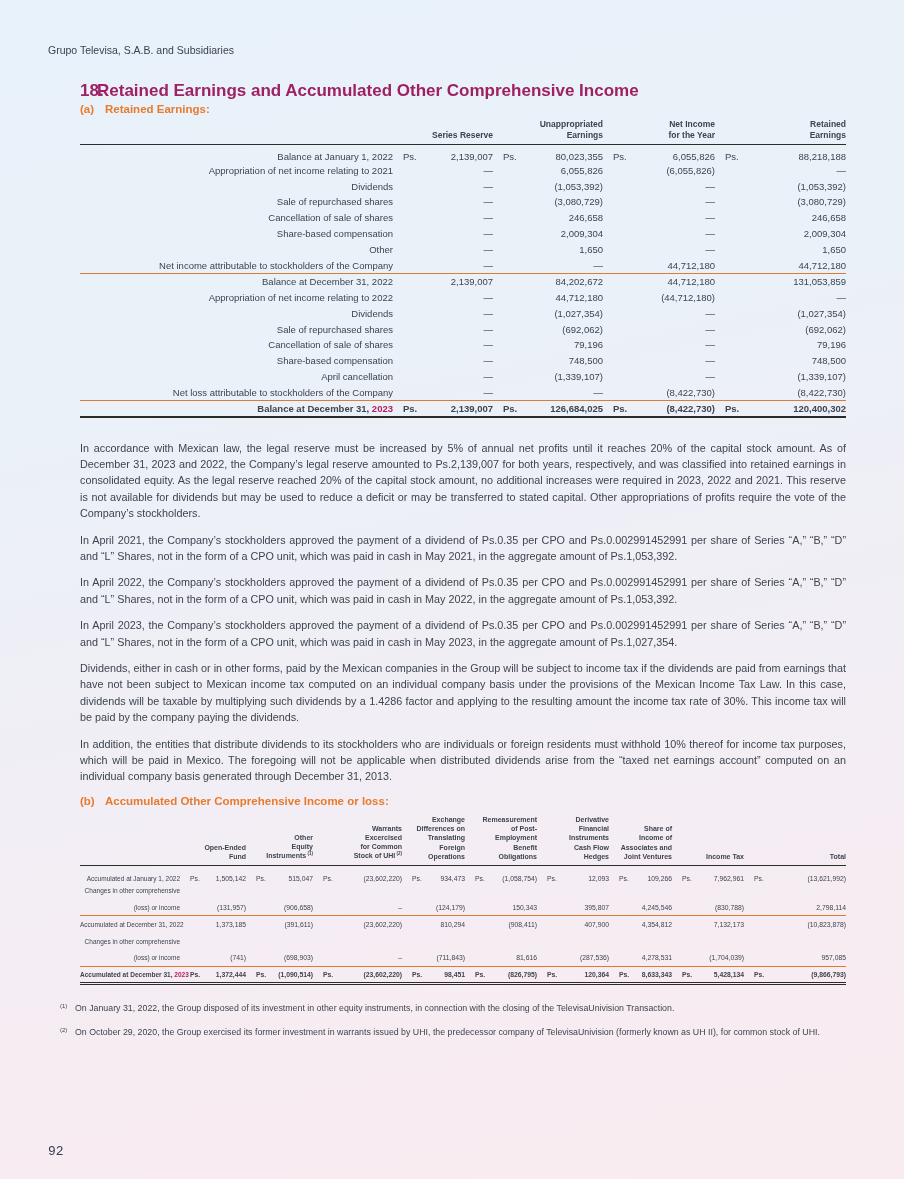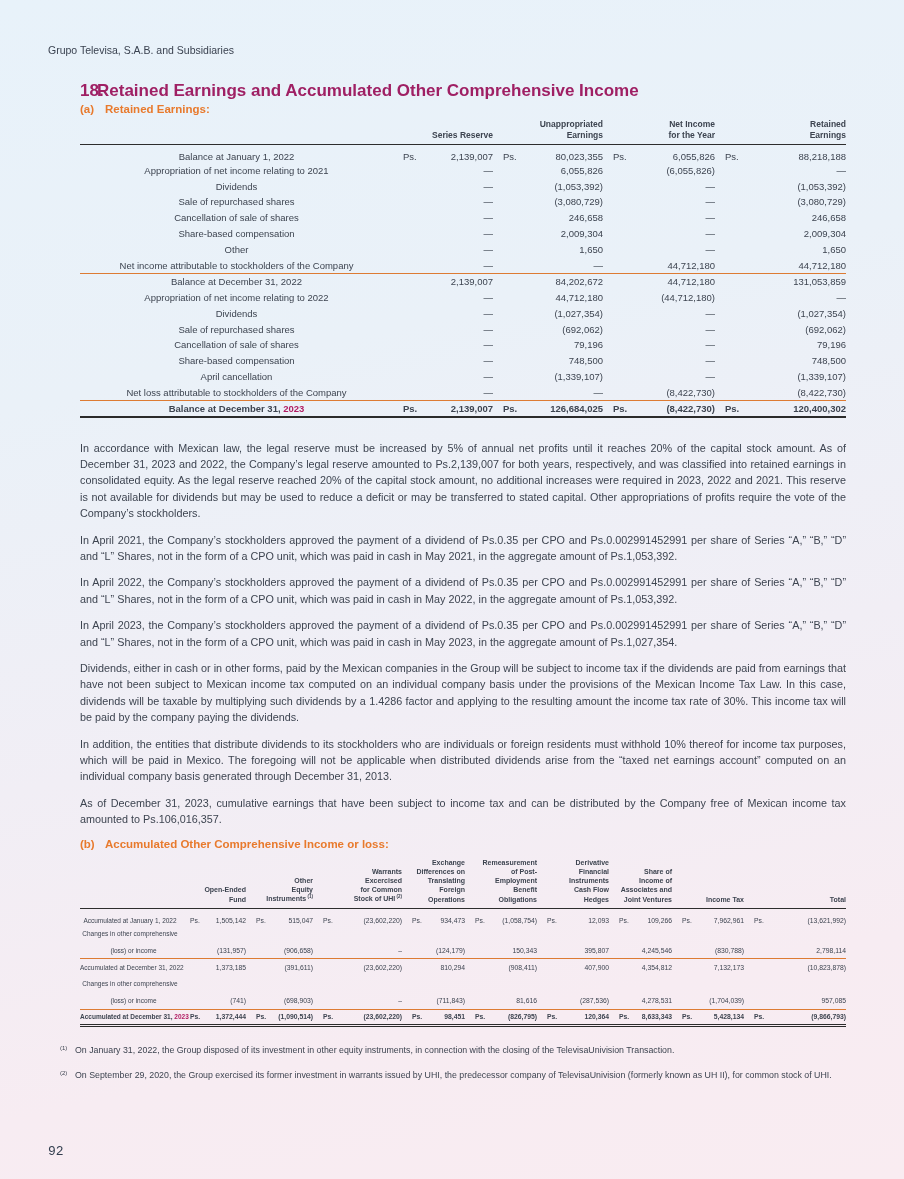--- a/index.html
+++ b/index.html
@@ -23,7 +23,7 @@
              padding:0 0 4px 0; border-bottom:1px solid #2d2d2d; }
   thead th.lbl { border-bottom:1px solid #2d2d2d; }
   tbody td { vertical-align:middle; padding:0; }
-  td.lbl { text-align:center; white-space:nowrap; }
+  td.lbl { text-align:right; white-space:nowrap; }
   td.lbl.indent { padding-left:7px; }
   td.num .cell { display:flex; justify-content:space-between; align-items:baseline; padding-left:10px; }
   td.num .val { text-align:right; white-space:nowrap; }

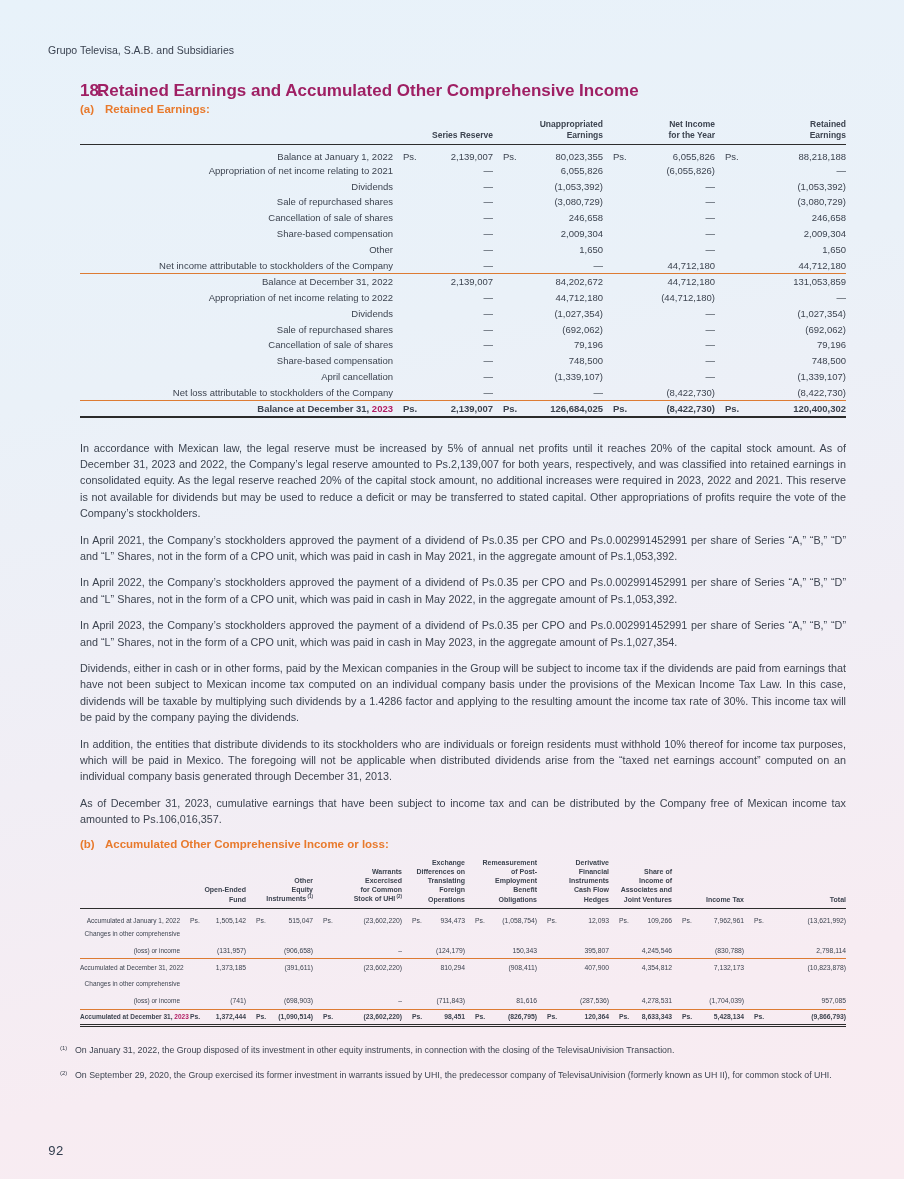--- a/index.html
+++ b/index.html
@@ -557,7 +557,6 @@
         <p class="para">In April 2023, the Company’s stockholders approved the payment of a dividend of Ps.0.35 per CPO and Ps.0.002991452991 per share of Series “A,” “B,” “D” and “L” Shares, not in the form of a CPO unit, which was paid in cash in May 2023, in the aggregate amount of Ps.1,027,354.</p>
         <p class="para">Dividends, either in cash or in other forms, paid by the Mexican companies in the Group will be subject to income tax if the dividends are paid from earnings that have not been subject to Mexican income tax computed on an individual company basis under the provisions of the Mexican Income Tax Law. In this case, dividends will be taxable by multiplying such dividends by a 1.4286 factor and applying to the resulting amount the income tax rate of 30%. This income tax will be paid by the company paying the dividends.</p>
         <p class="para">In addition, the entities that distribute dividends to its stockholders who are individuals or foreign residents must withhold 10% thereof for income tax purposes, which will be paid in Mexico. The foregoing will not be applicable when distributed dividends arise from the “taxed net earnings account” computed on an individual company basis generated through December 31, 2013.</p>
-        <p class="para">As of December 31, 2023, cumulative earnings that have been subject to income tax and can be distributed by the Company free of Mexican income tax amounted to Ps.106,016,357.</p>
       </div>
 
     <div class="subhead subhead-b">

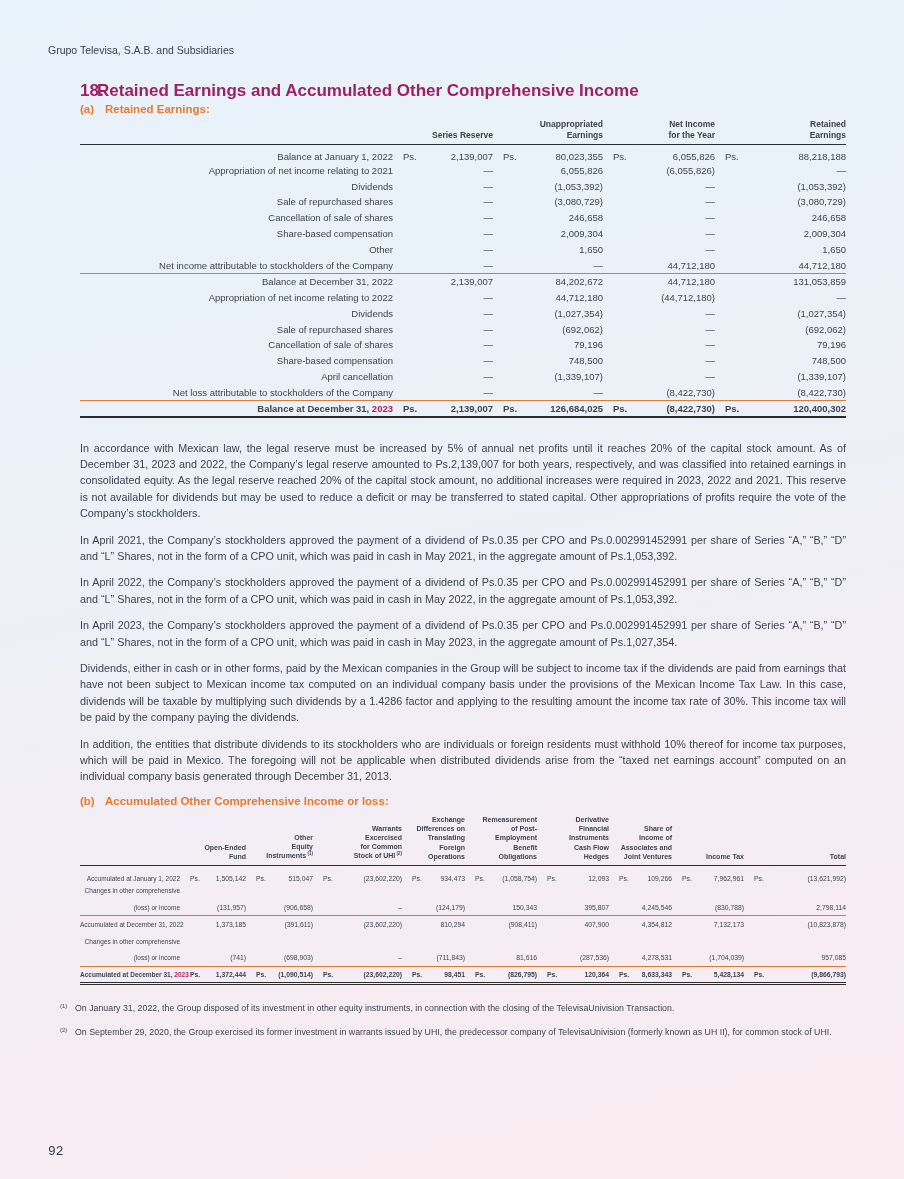--- a/index.html
+++ b/index.html
@@ -910,7 +910,7 @@
         </div>
         <div class="footnote">
           <span class="fn-marker">(2)</span>
-          <span class="fn-text">On September 29, 2020, the Group exercised its former investment in warrants issued by UHI, the predecessor company of TelevisaUnivision (formerly known as UH II), for common stock of UHI.</span>
+          <span class="fn-text">On October 29, 2020, the Group exercised its former investment in warrants issued by UHI, the predecessor company of TelevisaUnivision (formerly known as UH II), for common stock of UHI.</span>
         </div>
       </div>
   </div>

